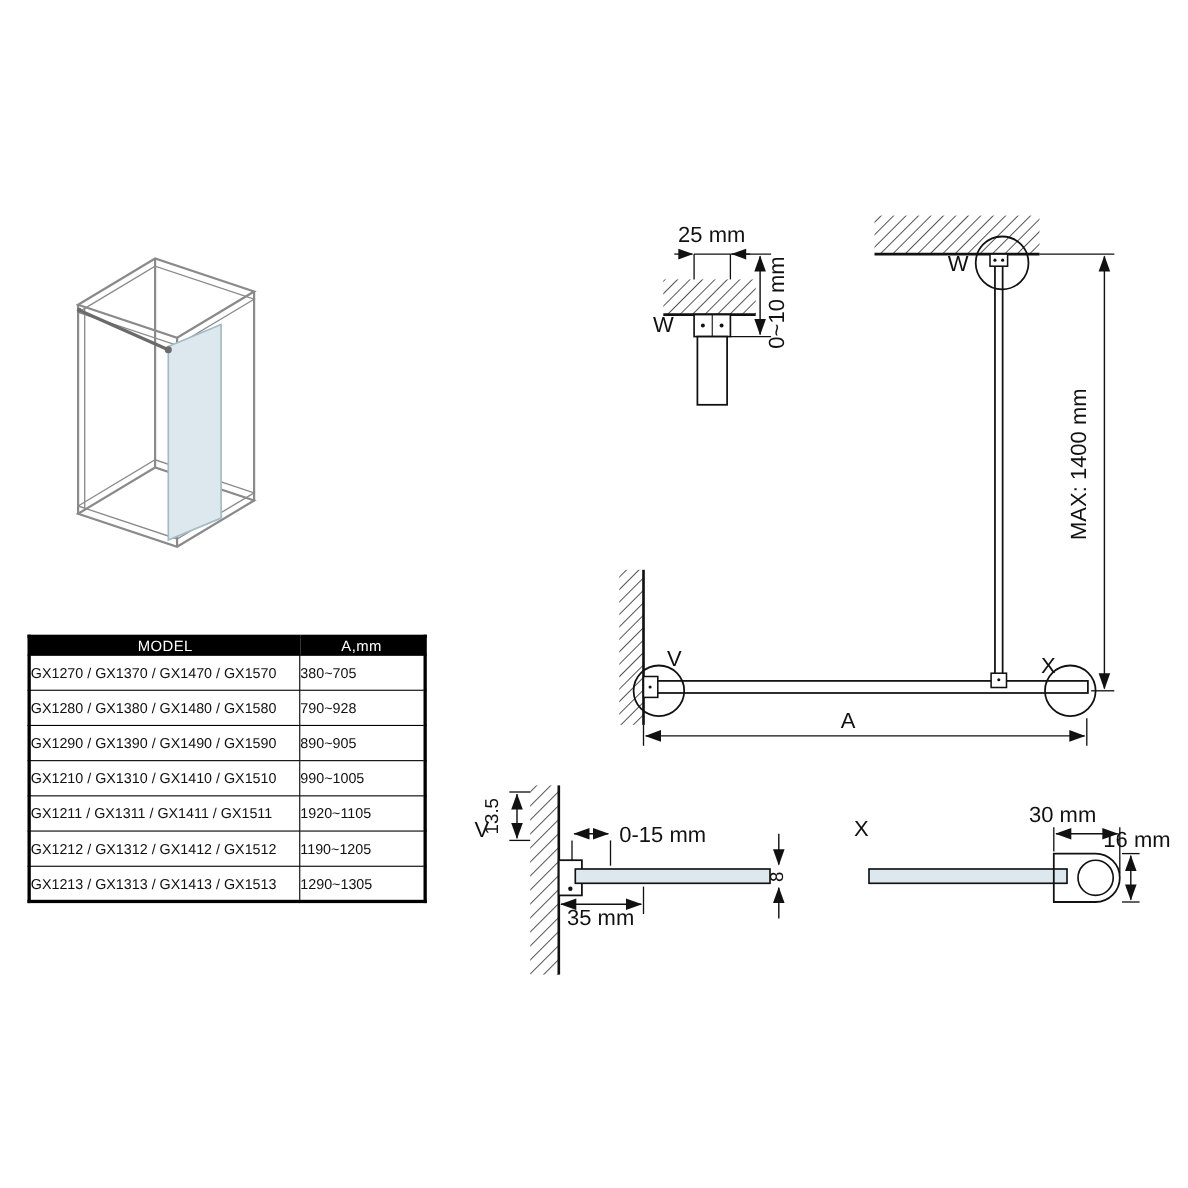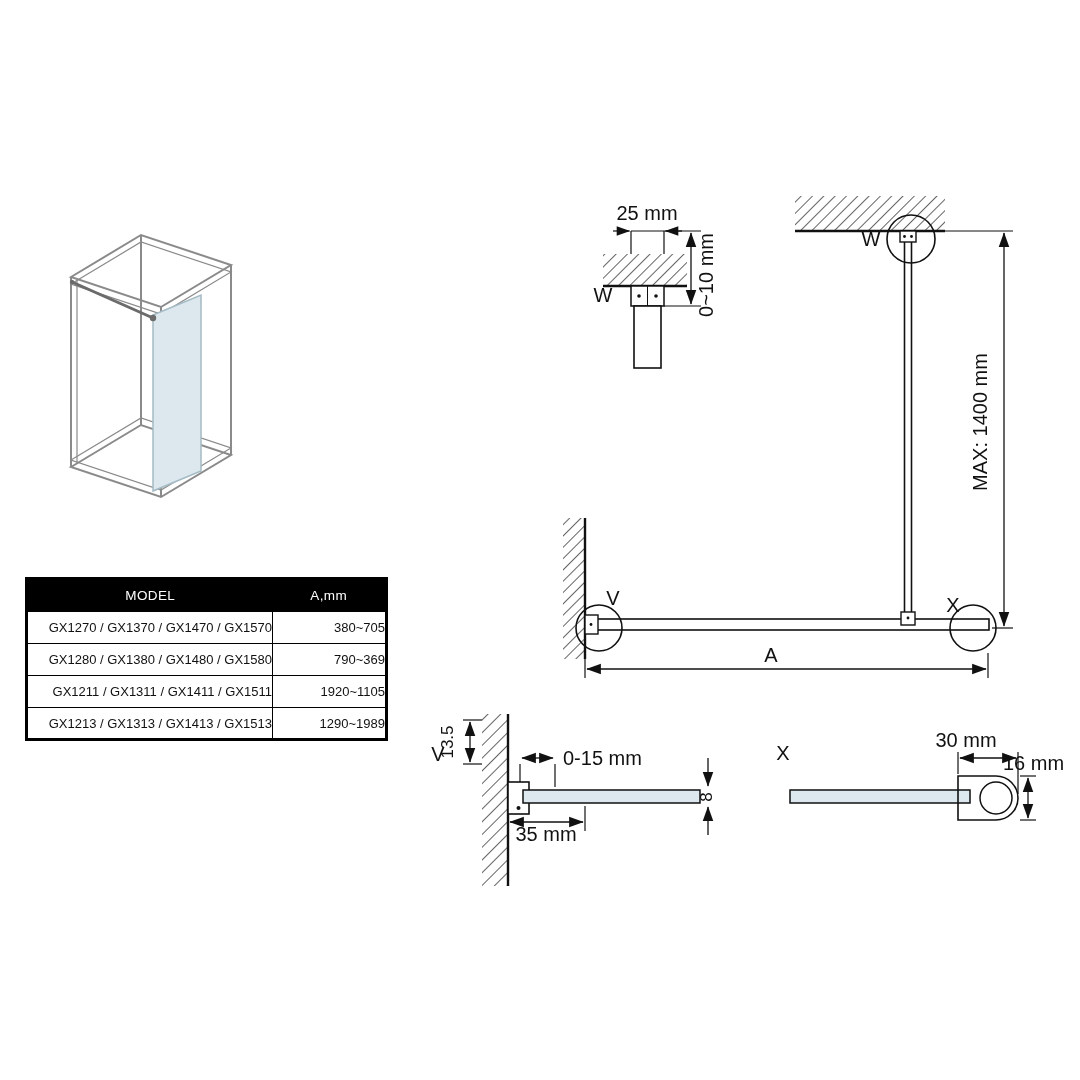--- a/index.html
+++ b/index.html
@@ -11,7 +11,7 @@
   
   table.spec{position:absolute;left:25px;top:577px;width:360px;border-collapse:collapse;
     border:3px solid #000;table-layout:fixed;background:#fff}
-  table.spec th{background:#000;color:#fff;font-weight:normal;font-size:13.5px;height:33px;
+  table.spec th{background:#000;color:#fff;font-weight:normal;font-size:13.5px;height:17px;
     letter-spacing:.4px;border:0;text-align:center}
   table.spec td{border:1.5px solid #000;font-size:13px;height:32px;text-align:right;
     white-space:nowrap;color:#111}

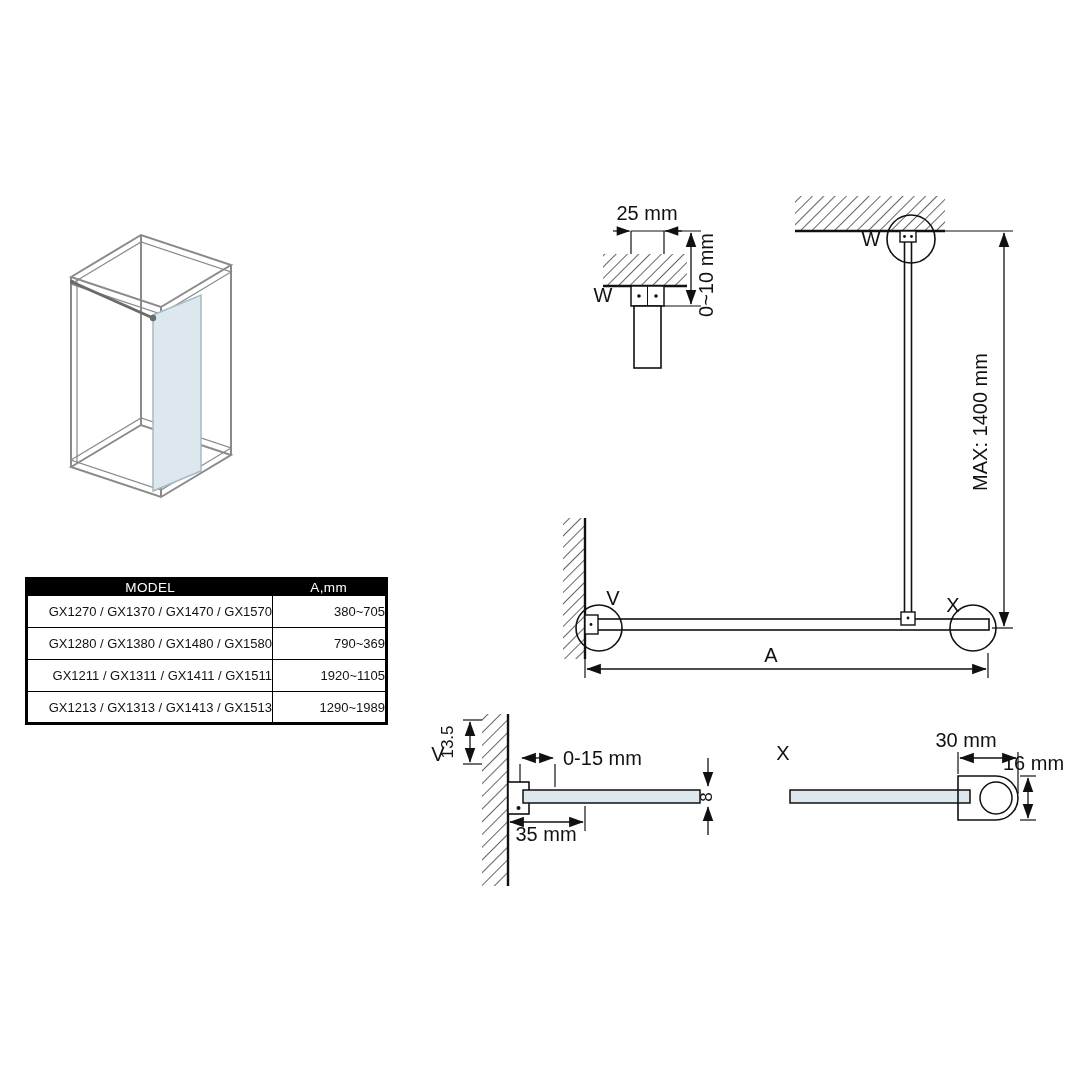--- a/index.html
+++ b/index.html
@@ -13,7 +13,7 @@
     border:3px solid #000;table-layout:fixed;background:#fff}
   table.spec th{background:#000;color:#fff;font-weight:normal;font-size:13.5px;height:17px;
     letter-spacing:.4px;border:0;text-align:center}
-  table.spec td{border:1.5px solid #000;font-size:13px;height:32px;text-align:right;
+  table.spec td{border:1.5px solid #000;font-size:13px;height:32px;text-align:left;
     white-space:nowrap;color:#111}
   col.c-model{width:246px}
   col.c-a{width:114px}

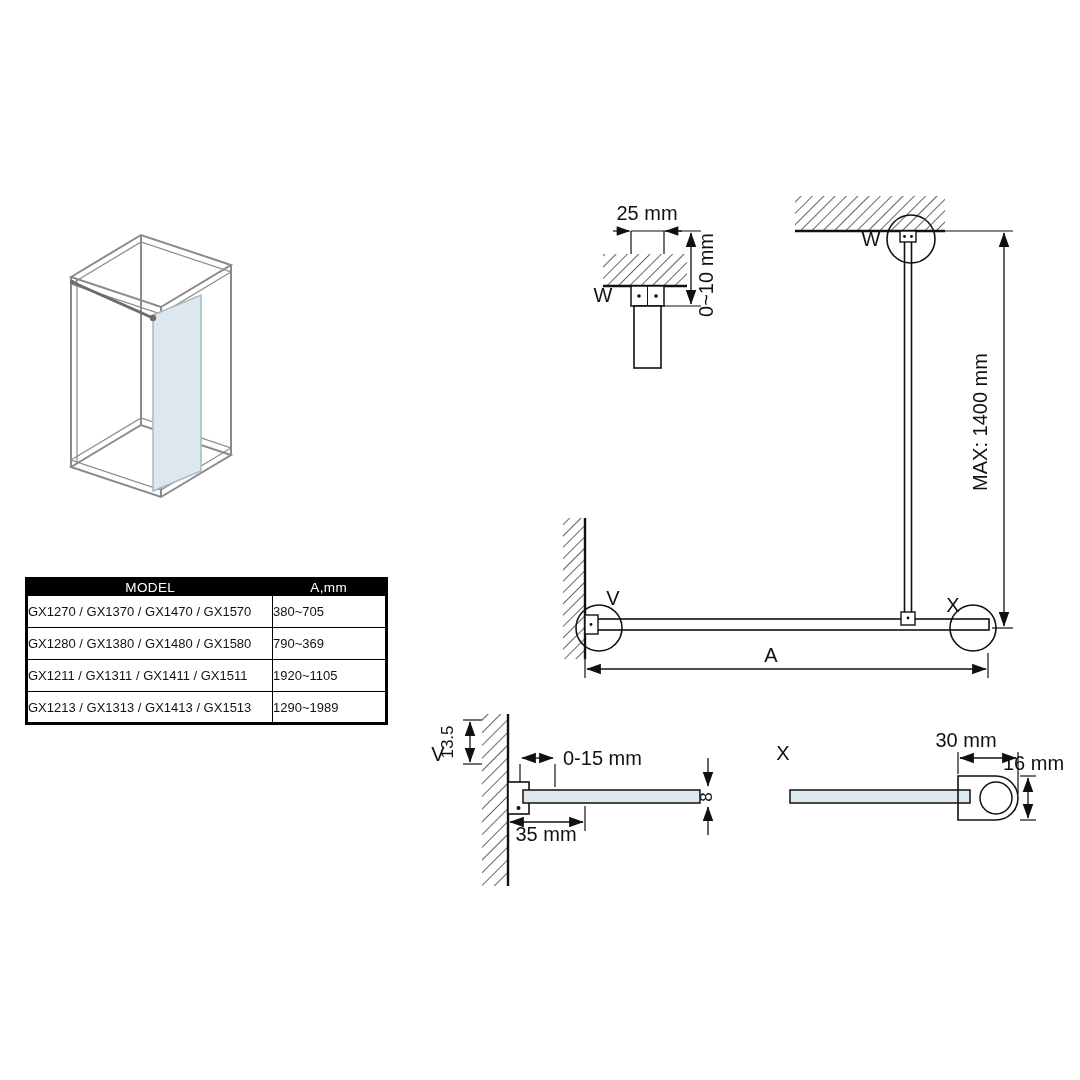--- a/index.html
+++ b/index.html
@@ -146,7 +146,7 @@
     </tr>
     <tr>
       <td>GX1280 / GX1380 / GX1480 / GX1580</td>
-      <td>790~369</td>
+      <td>790~928</td>
     </tr>
     <tr>
       <td>GX1211 / GX1311 / GX1411 / GX1511</td>

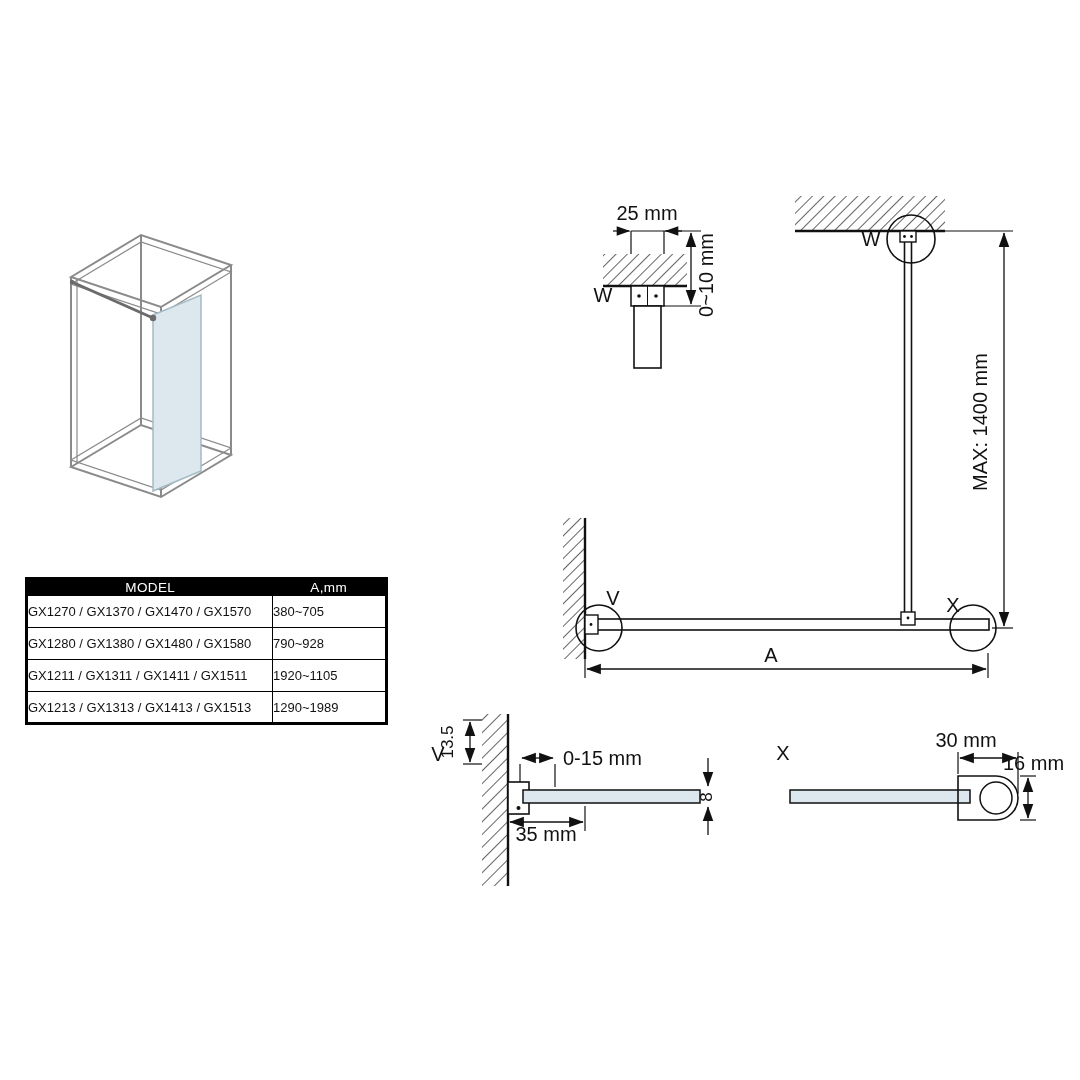--- a/index.html
+++ b/index.html
@@ -149,6 +149,10 @@
       <td>790~928</td>
     </tr>
     <tr>
+      <td>GX1290 / GX1390 / GX1490 / GX1590</td>
+      <td>890~905</td>
+    </tr>
+    <tr>
       <td>GX1211 / GX1311 / GX1411 / GX1511</td>
       <td>1920~1105</td>
     </tr>

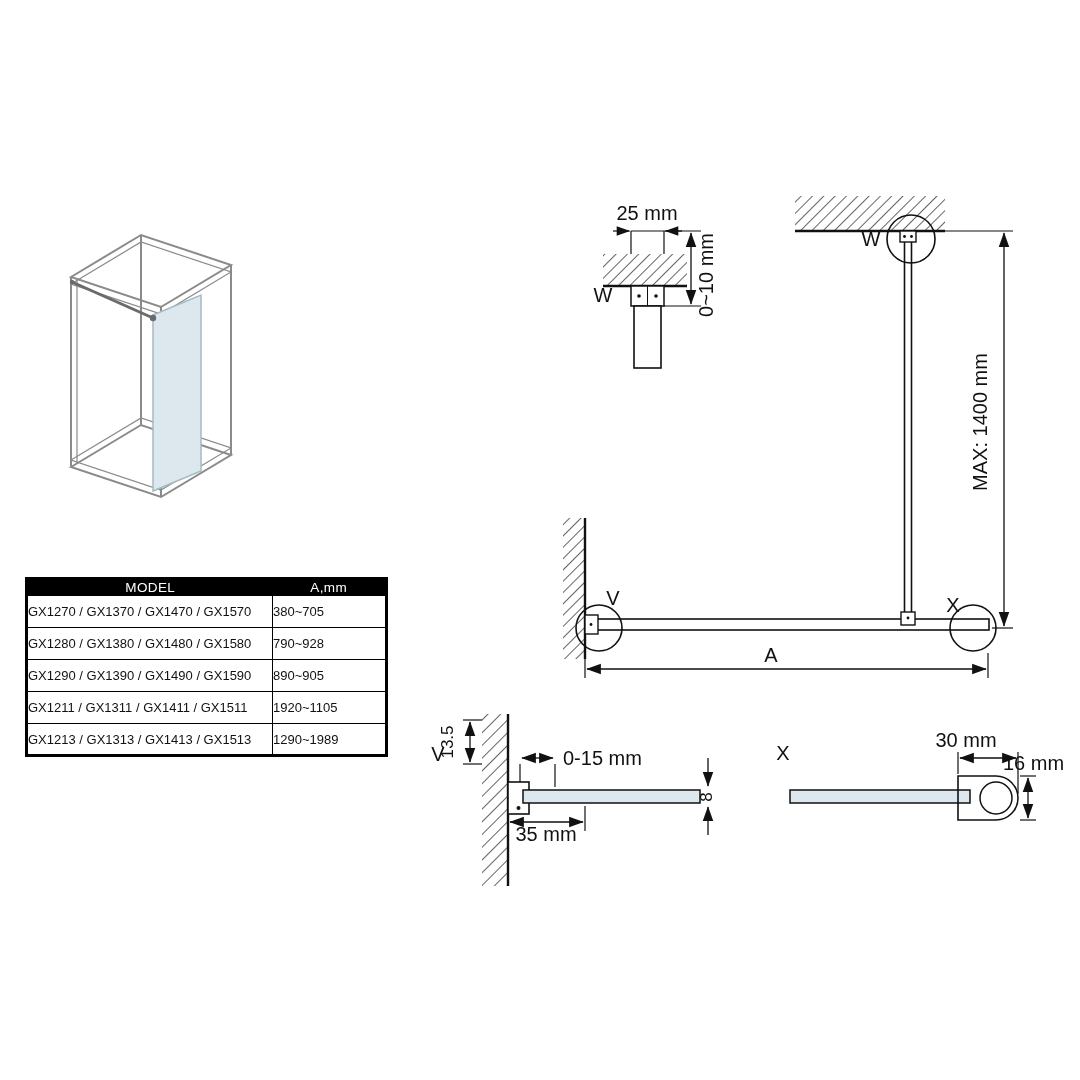--- a/index.html
+++ b/index.html
@@ -153,6 +153,10 @@
       <td>890~905</td>
     </tr>
     <tr>
+      <td>GX1210 / GX1310 / GX1410 / GX1510</td>
+      <td>990~1005</td>
+    </tr>
+    <tr>
       <td>GX1211 / GX1311 / GX1411 / GX1511</td>
       <td>1920~1105</td>
     </tr>

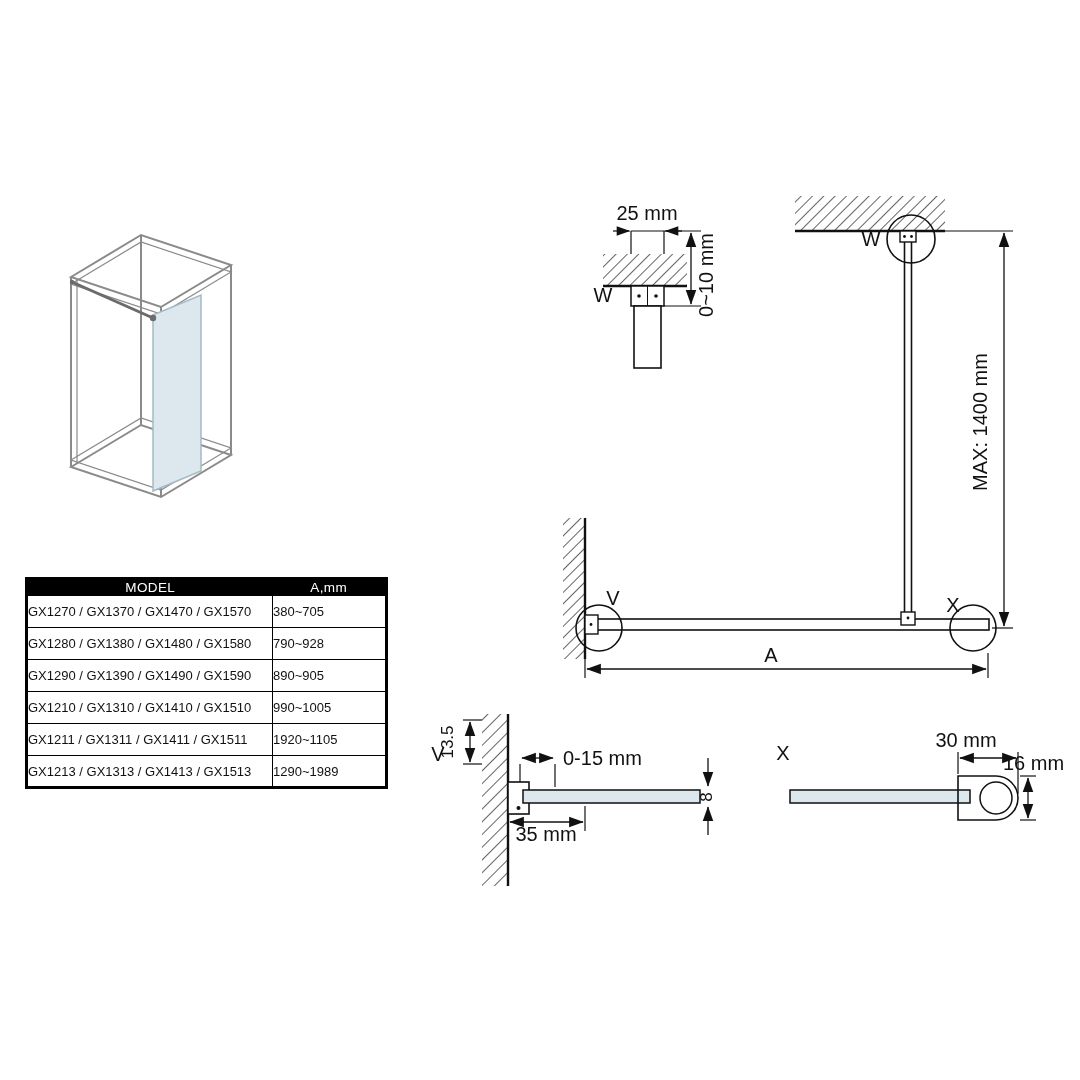--- a/index.html
+++ b/index.html
@@ -161,6 +161,10 @@
       <td>1920~1105</td>
     </tr>
     <tr>
+      <td>GX1212 / GX1312 / GX1412 / GX1512</td>
+      <td>1190~1205</td>
+    </tr>
+    <tr>
       <td>GX1213 / GX1313 / GX1413 / GX1513</td>
       <td>1290~1989</td>
     </tr>

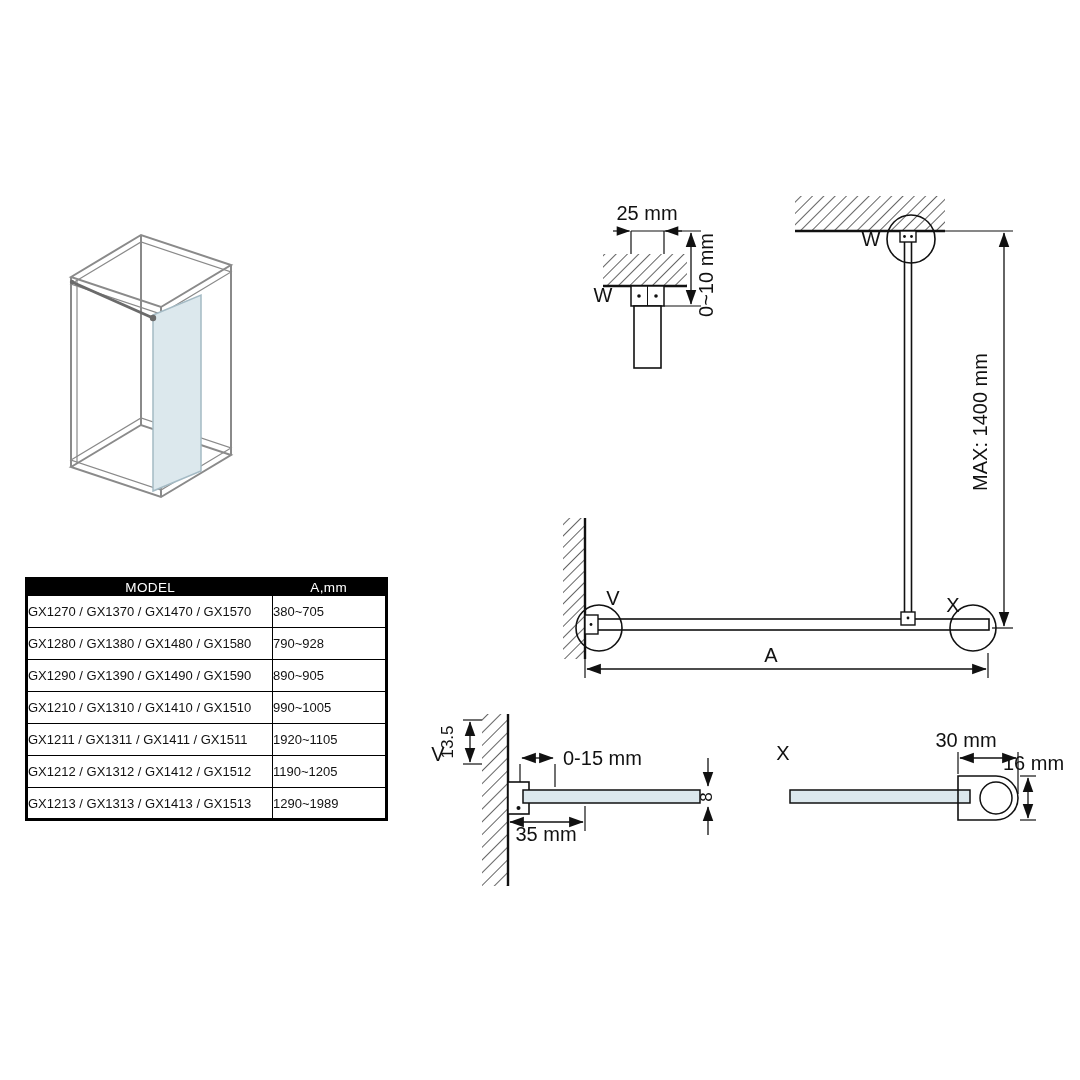--- a/index.html
+++ b/index.html
@@ -166,7 +166,7 @@
     </tr>
     <tr>
       <td>GX1213 / GX1313 / GX1413 / GX1513</td>
-      <td>1290~1989</td>
+      <td>1290~1305</td>
     </tr>
   </tbody>
 </table>

